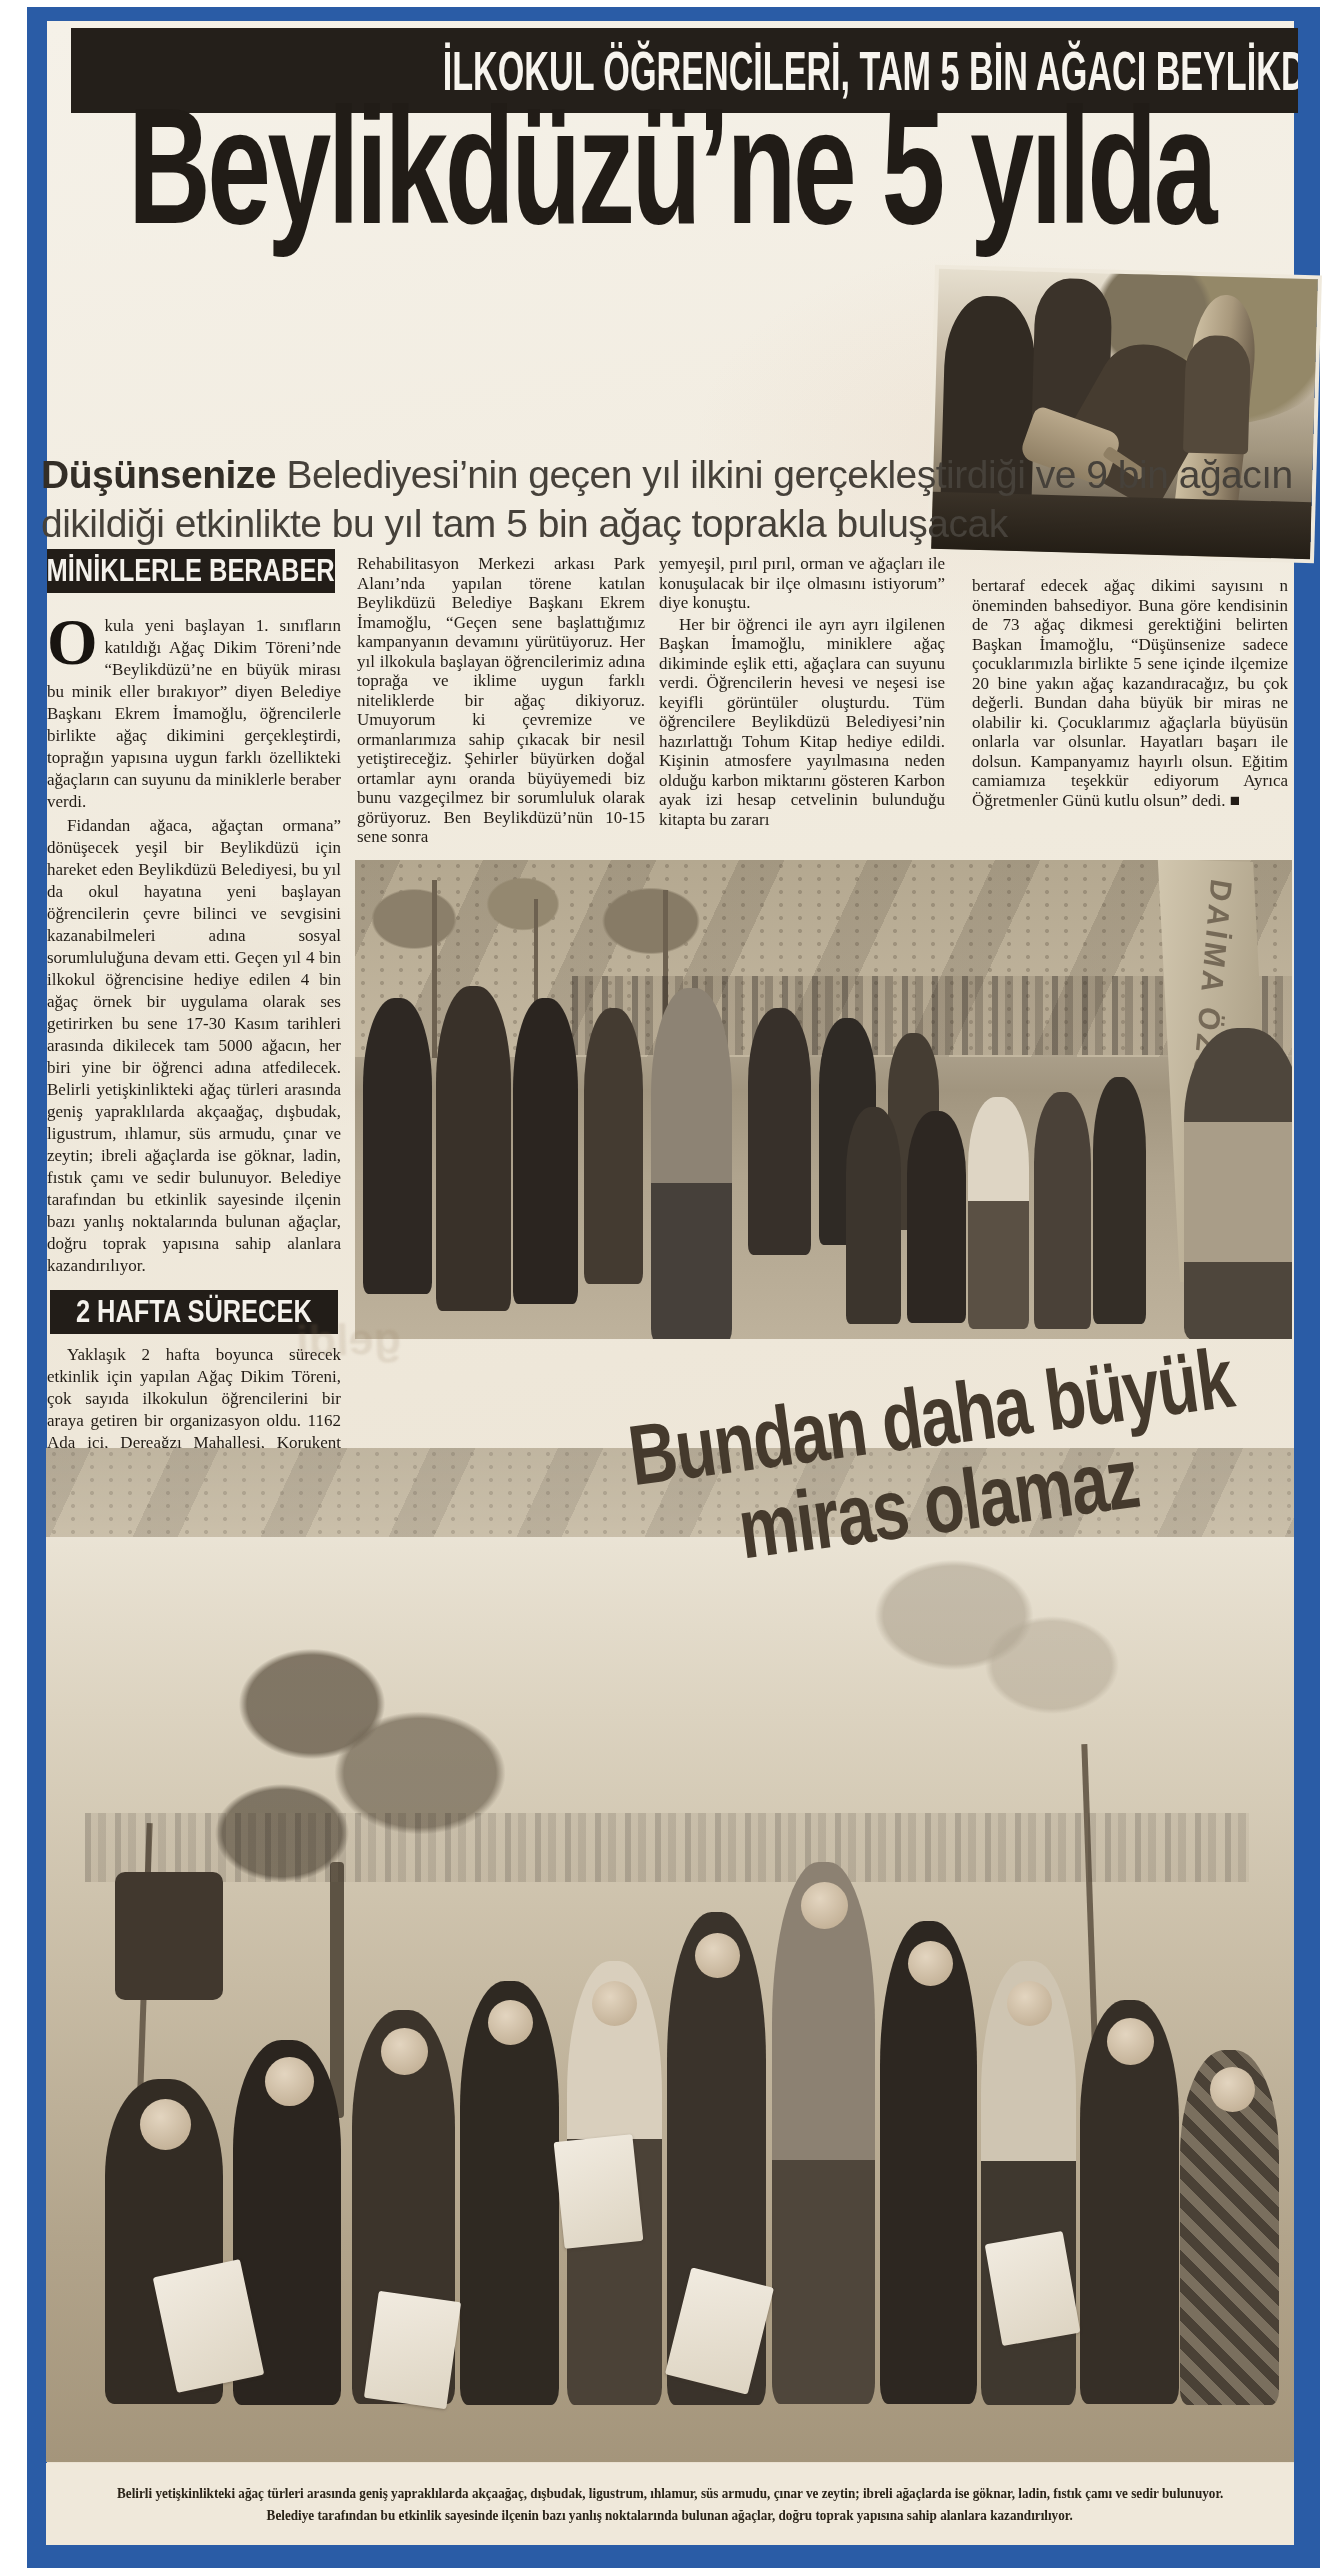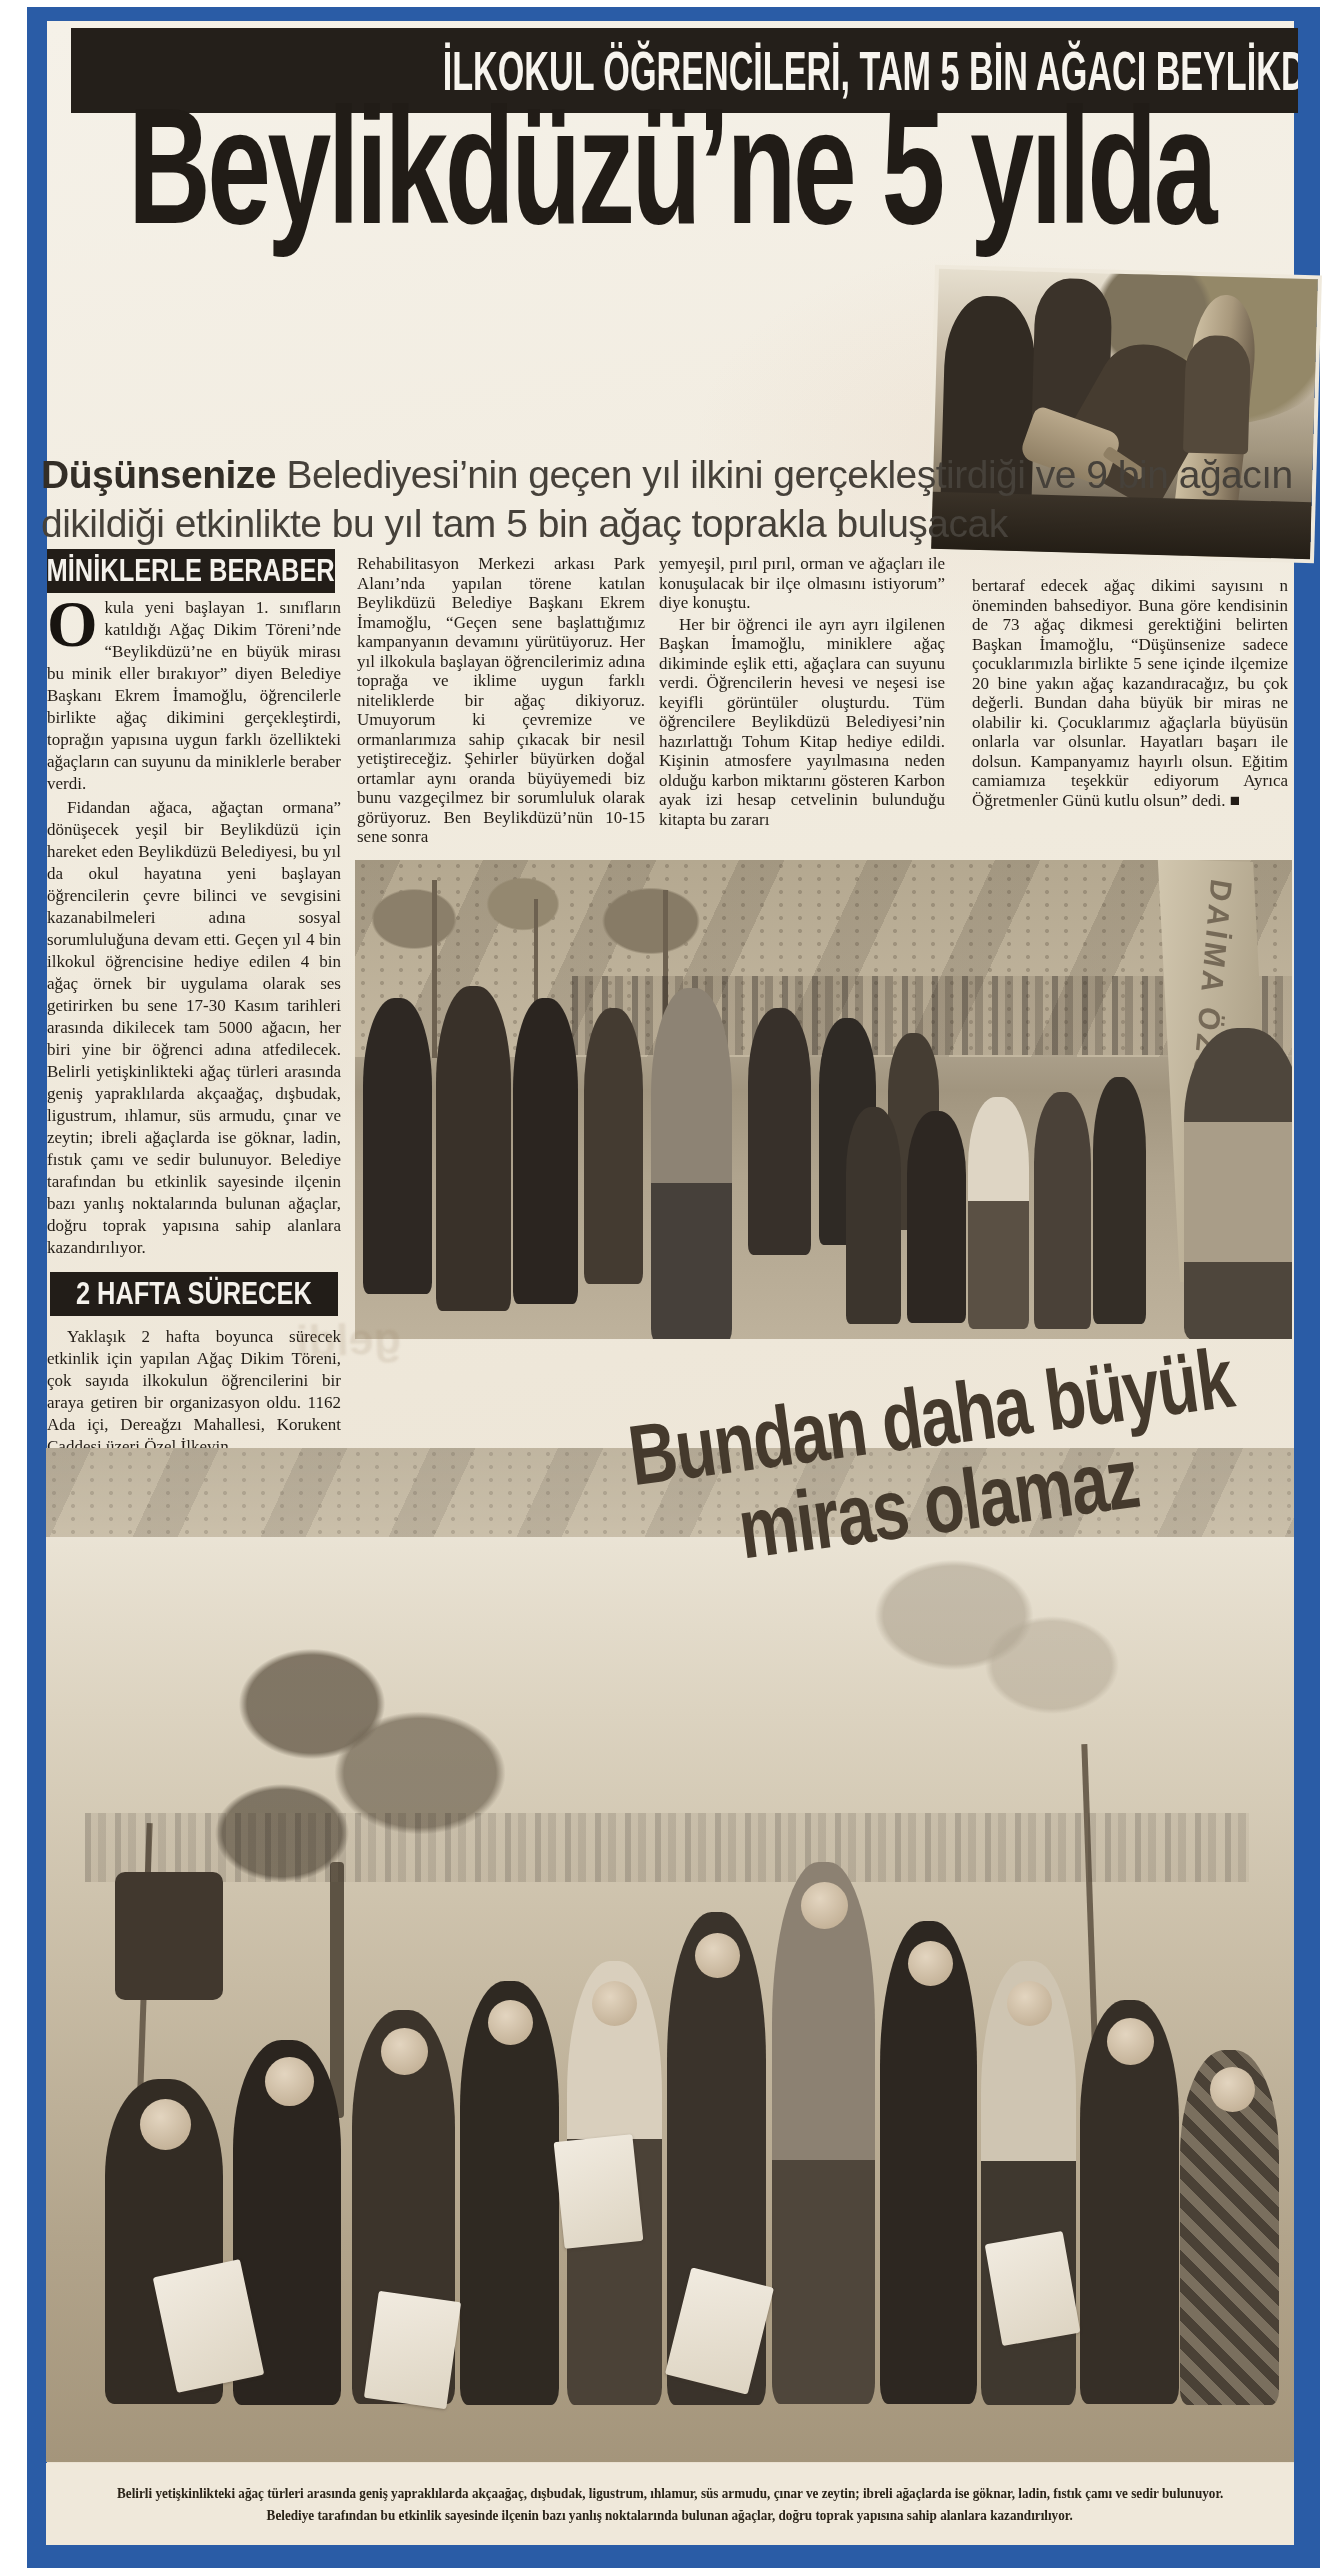--- a/index.html
+++ b/index.html
@@ -34,7 +34,7 @@
   .col p{margin:0 0 2px 0;}
   .col .indent{text-indent:20px;}
   .col1{left:47px;top:549px;width:294px;font-size:17px;line-height:22px;}
-  .col1 .secbox{margin:0 0 4px 0;}
+  .col1 .secbox{margin:0 0 22px 0;}
   .col1 .secbox.second{margin:13px auto 10px auto;}
   .dropcap{float:left;font-size:65px;line-height:51px;font-weight:700;padding:2px 7px 0 0;color:#181410;}
   .colsm{font-size:17px;line-height:19.5px;}

